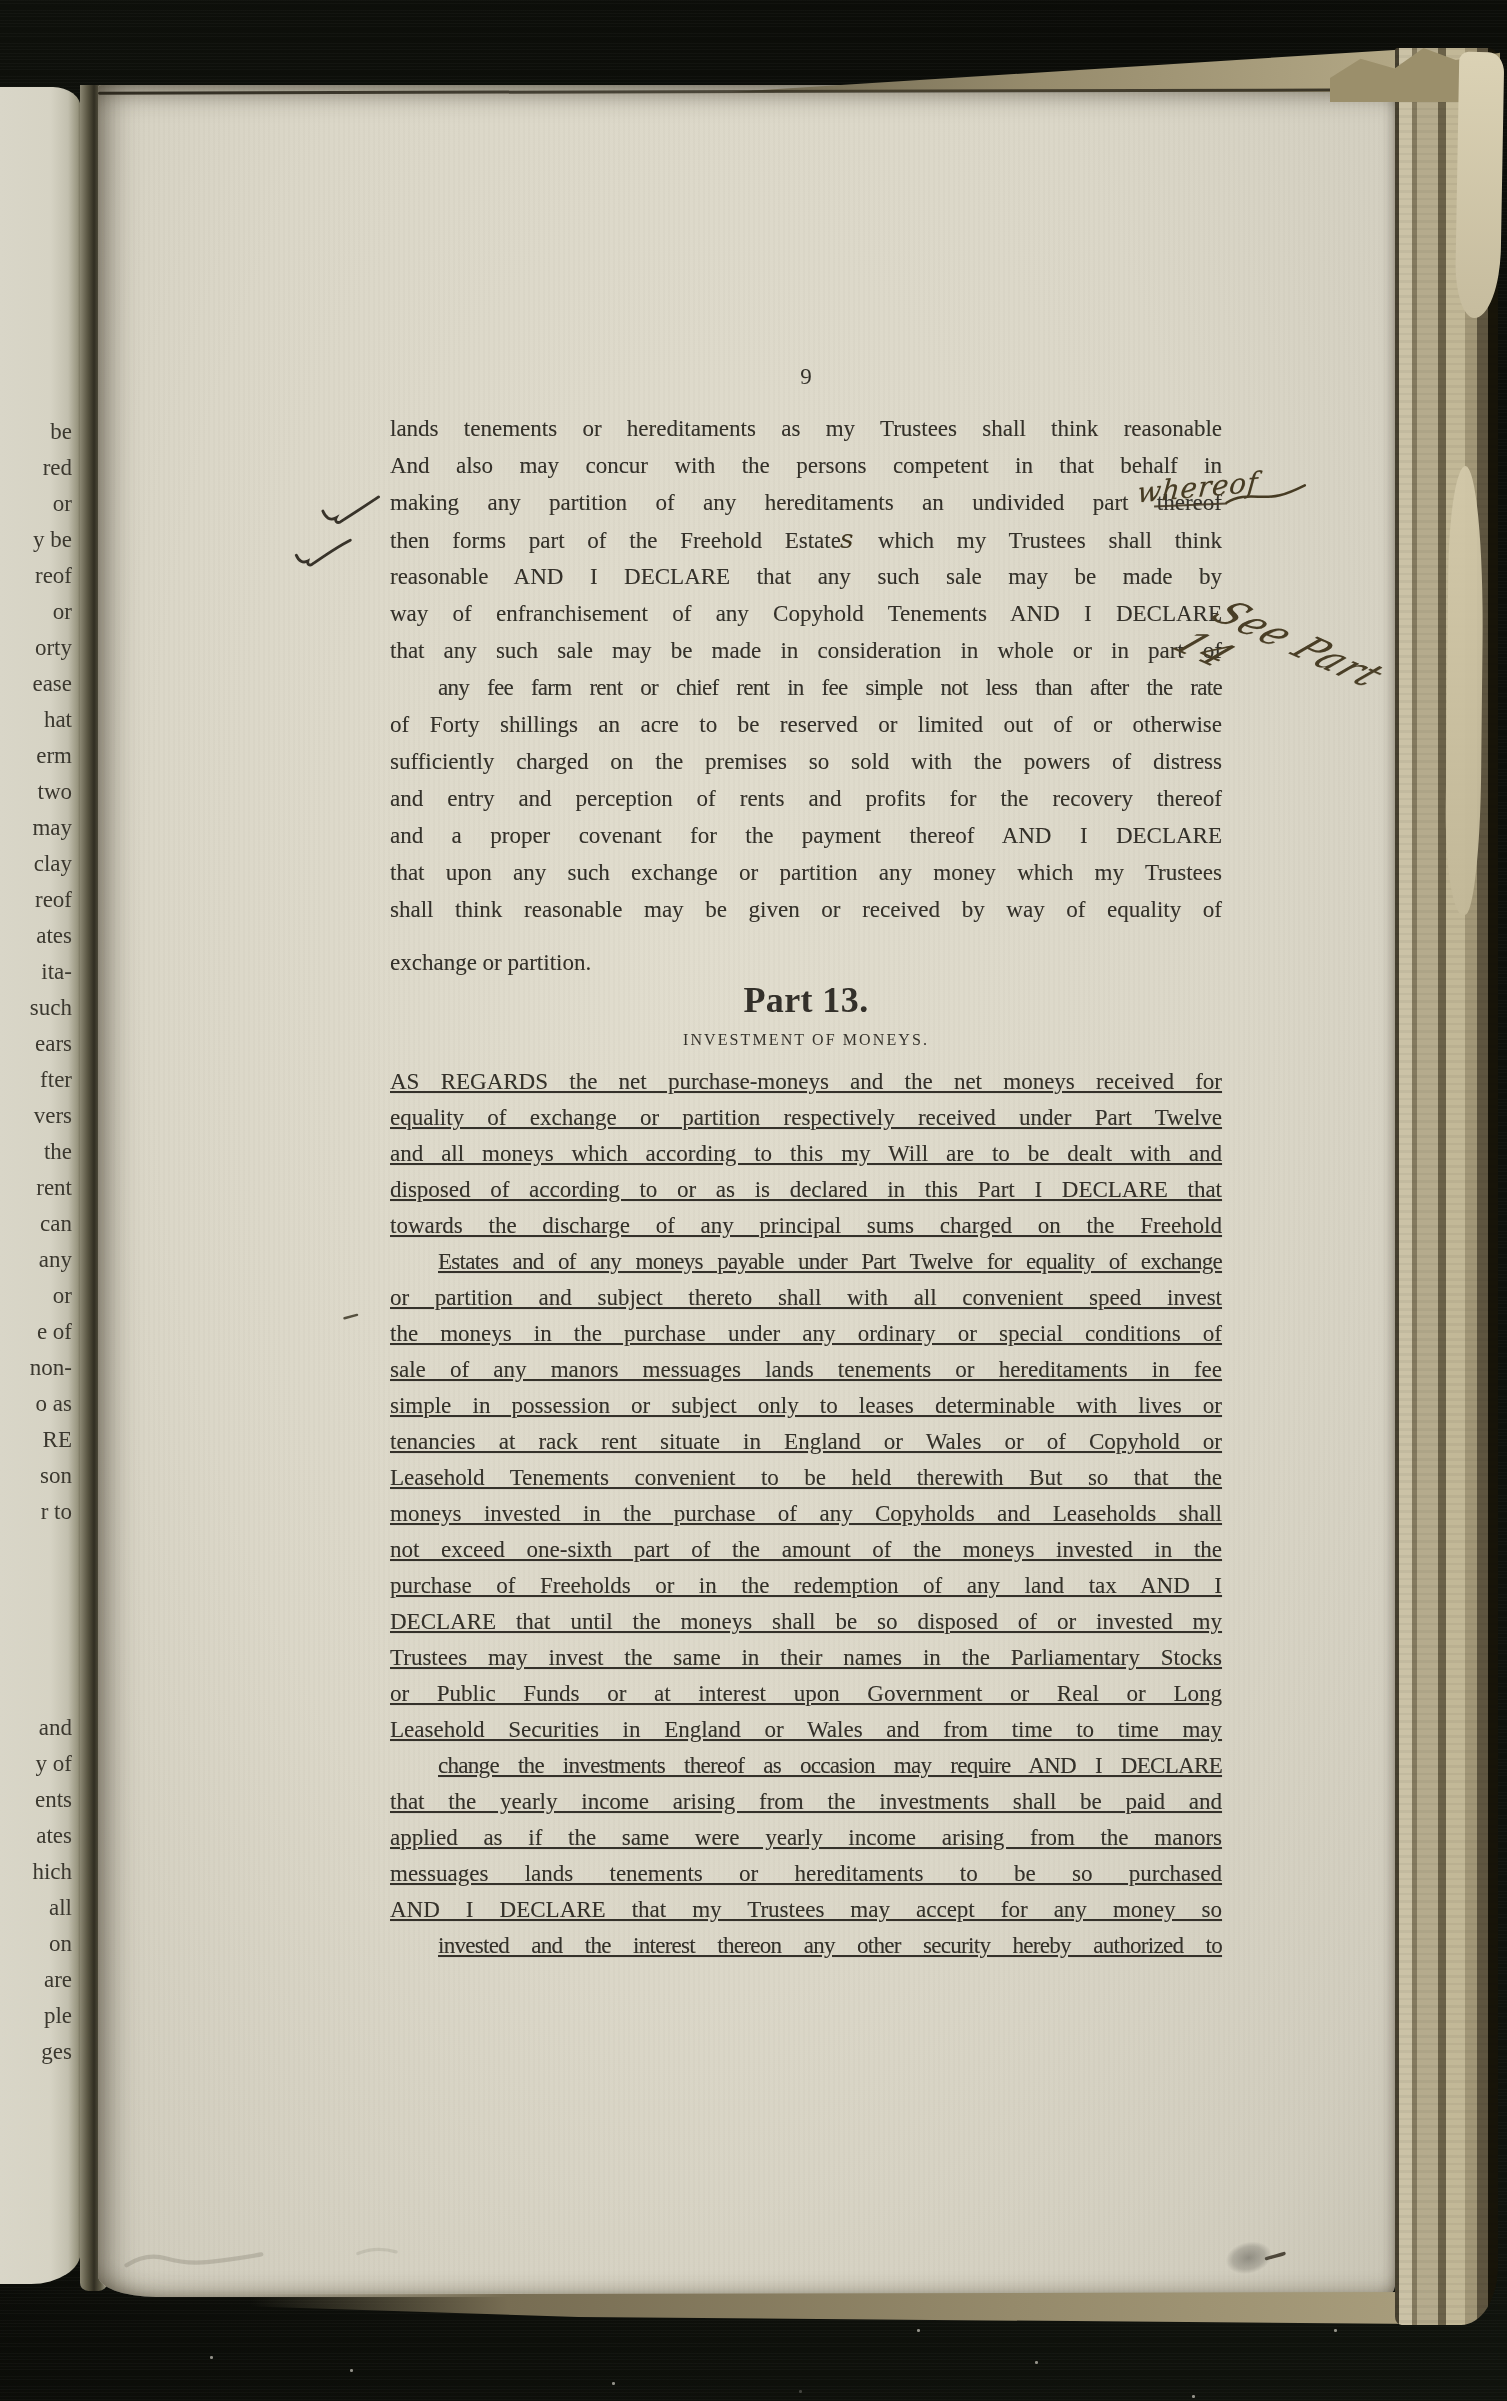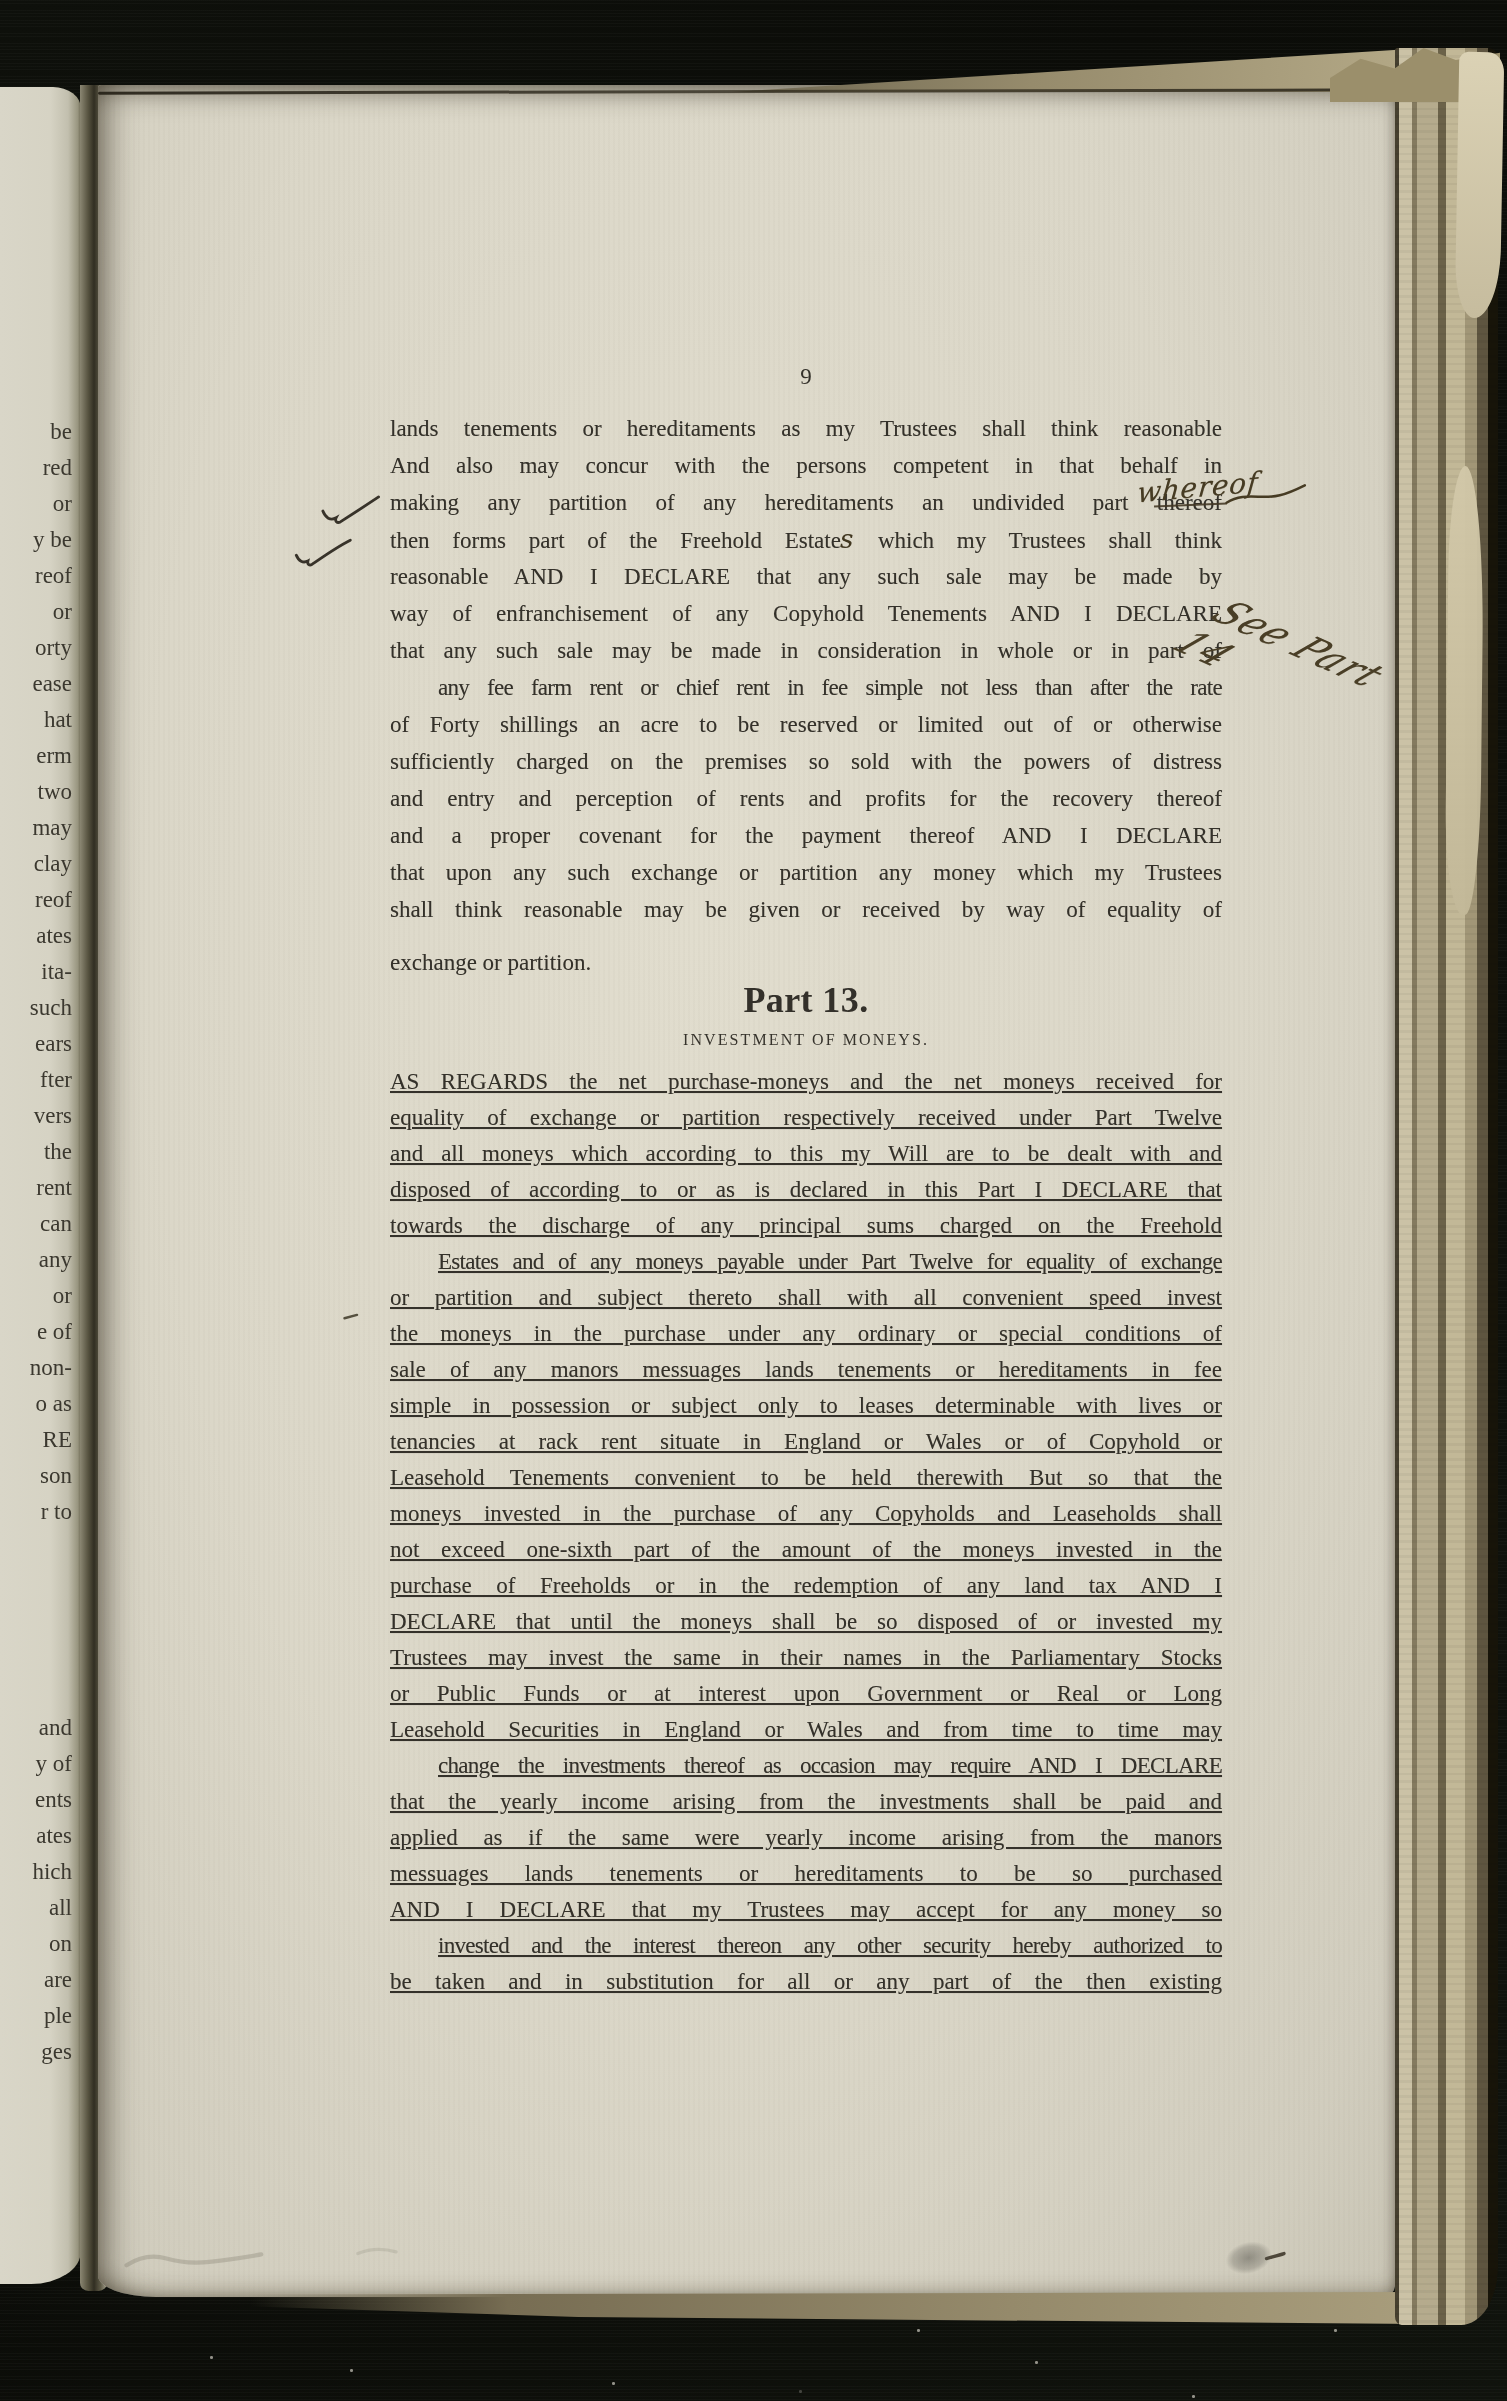--- a/index.html
+++ b/index.html
@@ -248,7 +248,6 @@
       <div class="line">messuages lands tenements or hereditaments to be so purchased</div>
       <div class="line">AND I DECLARE that my Trustees may accept for any money so</div>
       <div class="line tight">invested and the interest thereon any other security hereby authorized to</div>
-      <div class="line">be taken and in substitution for all or any part of the then existing</div>
     </div>
 
   <div class="whereof">whereof</div>

